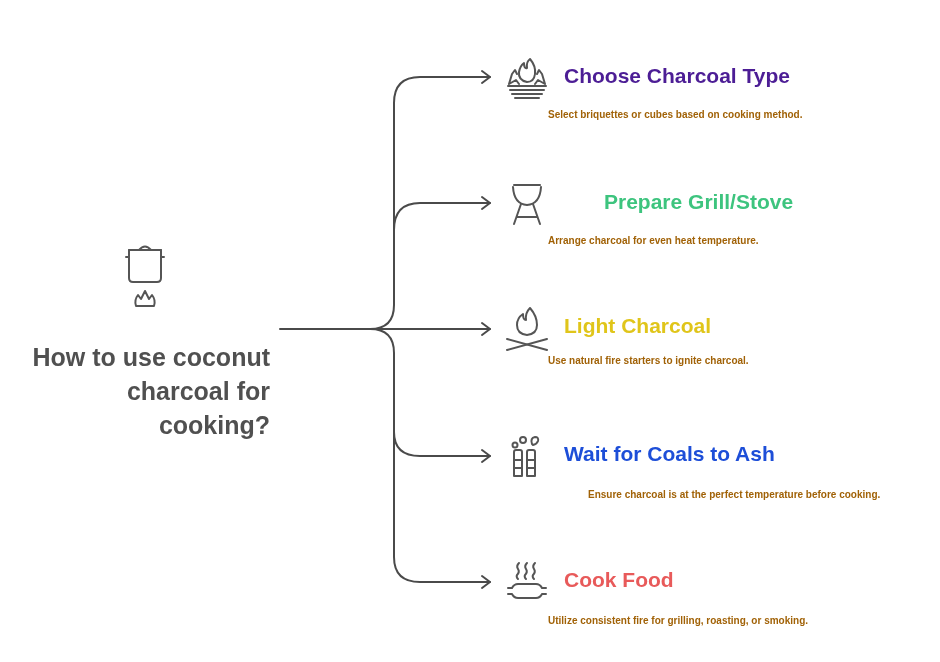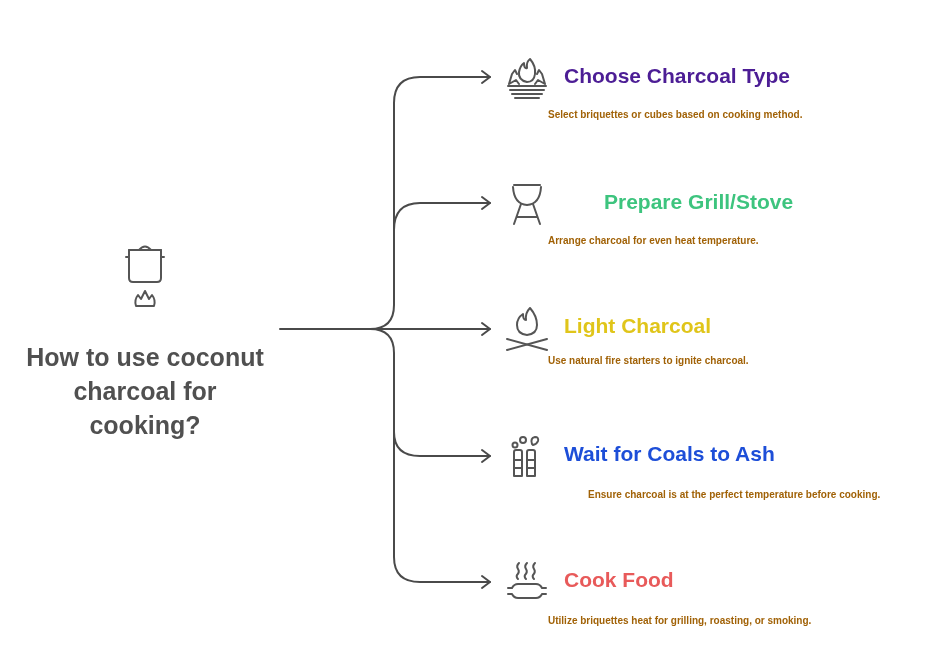--- a/index.html
+++ b/index.html
@@ -26,7 +26,7 @@
       left: 20px;
       top: 240px;
       width: 250px;
-      text-align: center;
+      text-align: right;
     }
     .root-icon {
       display: block;

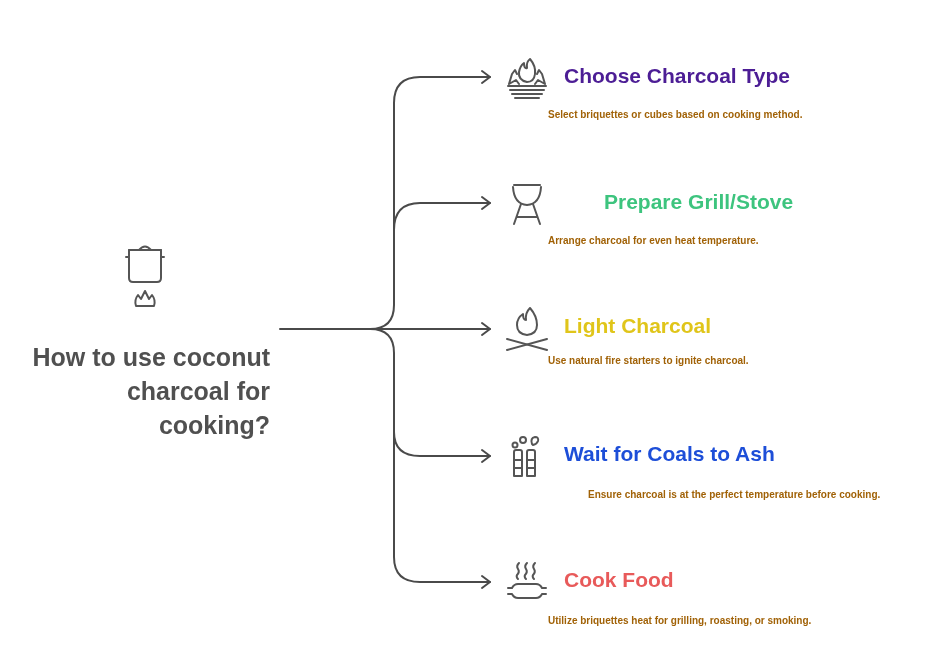--- a/index.html
+++ b/index.html
@@ -172,7 +172,7 @@
     </g>
   </svg>
   <div class="step-title" style="color:#e85a5a;">Cook Food</div>
-  <div class="step-desc" style="top:50px;">Utilize briquettes heat for grilling, roasting, or smoking.</div>
+  <div class="step-desc" style="top:50px;">Utilize consistent fire for grilling, roasting, or smoking.</div>
 </div>
 
 </body></html>

